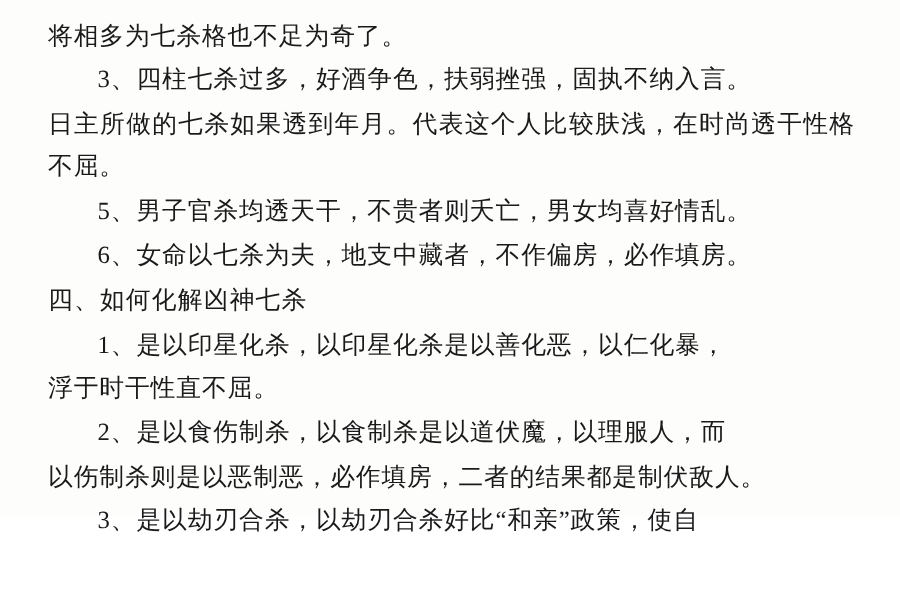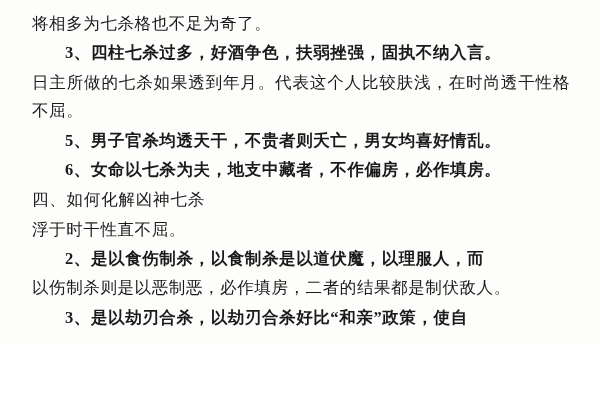--- a/index.html
+++ b/index.html
@@ -33,7 +33,6 @@
   }
   .indent {
     text-indent: 2em;
-    font-weight: bold;
   }
   .heading {
     font-size: 16.5px;

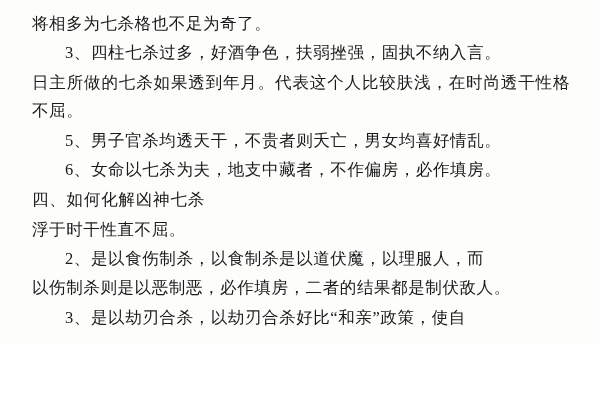--- a/index.html
+++ b/index.html
@@ -61,6 +61,7 @@
 
   <h2 class="heading">四、如何化解凶神七杀</h2>
 
+  <p class="para indent">1、是以印星化杀，以印星化杀是以善化恶，以仁化暴，</p>
 
   <p class="para">浮于时干性直不屈。</p>
 

